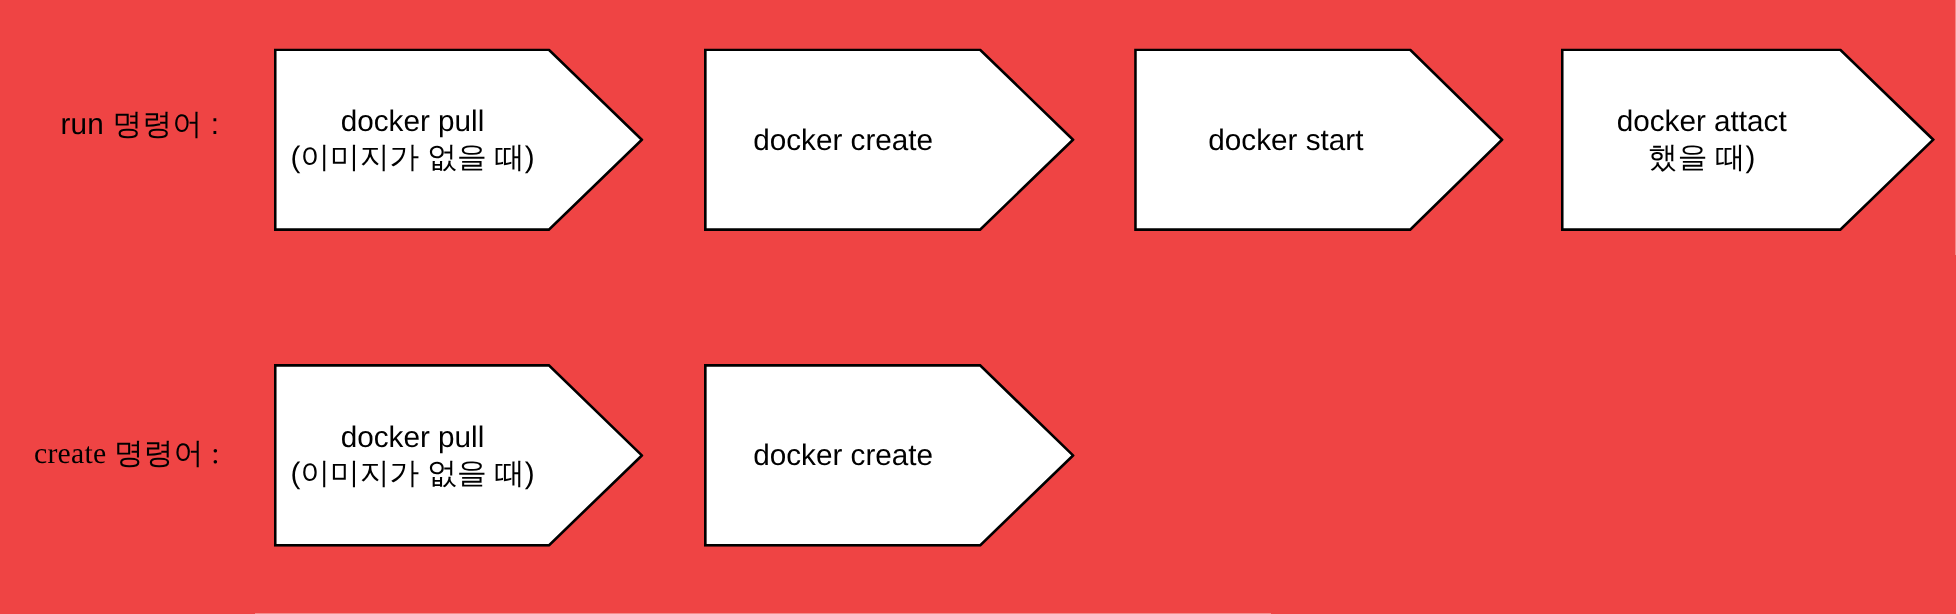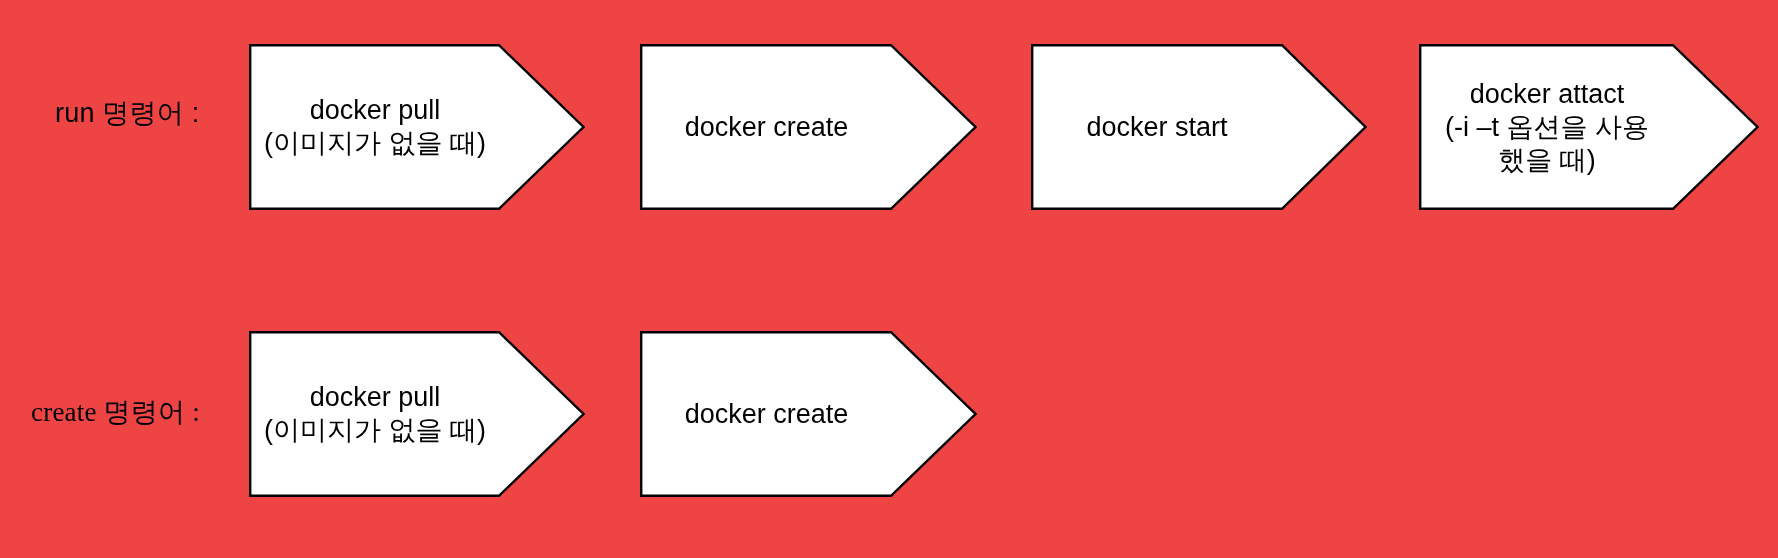--- a/index.html
+++ b/index.html
@@ -79,7 +79,7 @@
       <polygon points="1.2,1.2 251,1.2 334.5,83 251,164.8 1.2,164.8" fill="#ffffff" stroke="#000000" stroke-width="2.4" stroke-linejoin="miter"></polygon>
     </svg>
   </div>
-  <div class="chev-text" style="left:1031px; top:44px; width:252px; height:166px;">
+  <div class="chev-text" style="left:1031px; top:44px; width:252px; height:166px;padding-left:12px;">
     <span class="ln">docker start</span>
   </div>
 

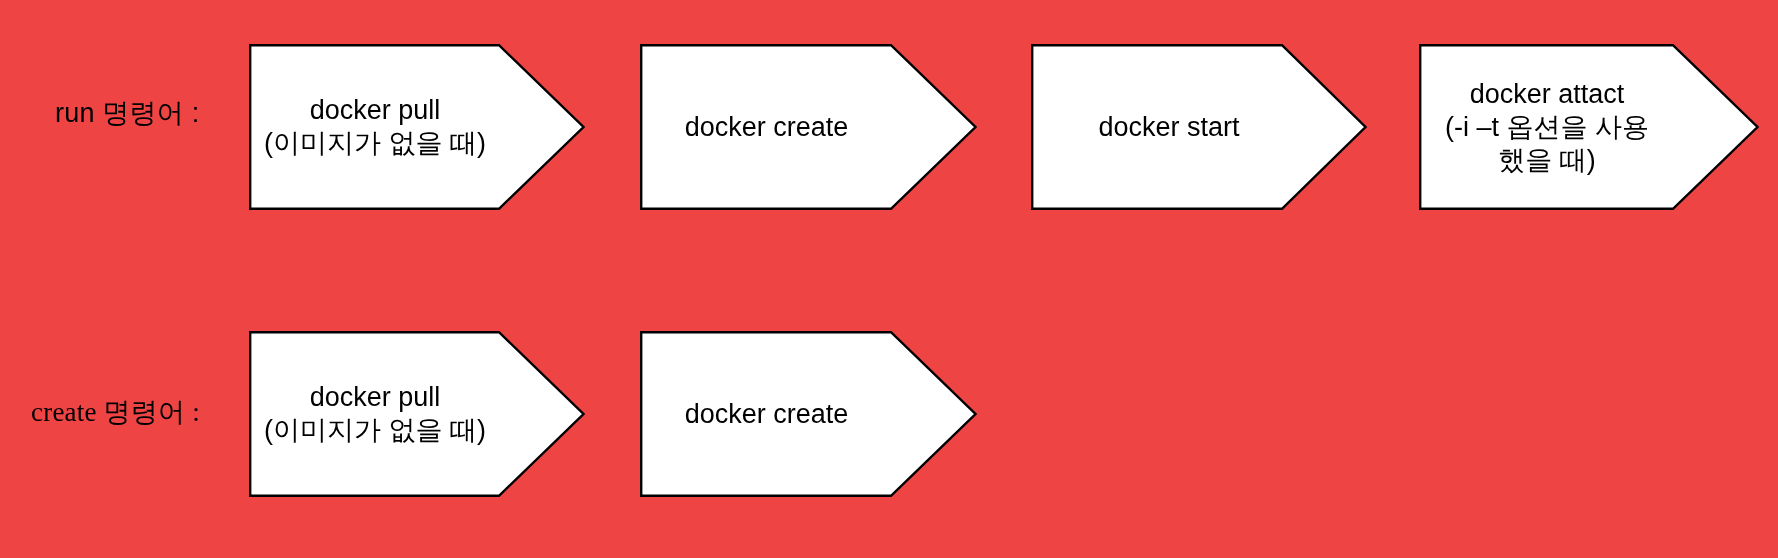--- a/index.html
+++ b/index.html
@@ -90,7 +90,6 @@
   </div>
   <div class="chev-text" style="left:1419px; top:44px; width:256px; height:166px;">
     <span class="ln">docker attact</span>
-    <span class="ln">(-i –t 옵션을 사용</span>
     <span class="ln">했을 때)</span>
   </div>
 

